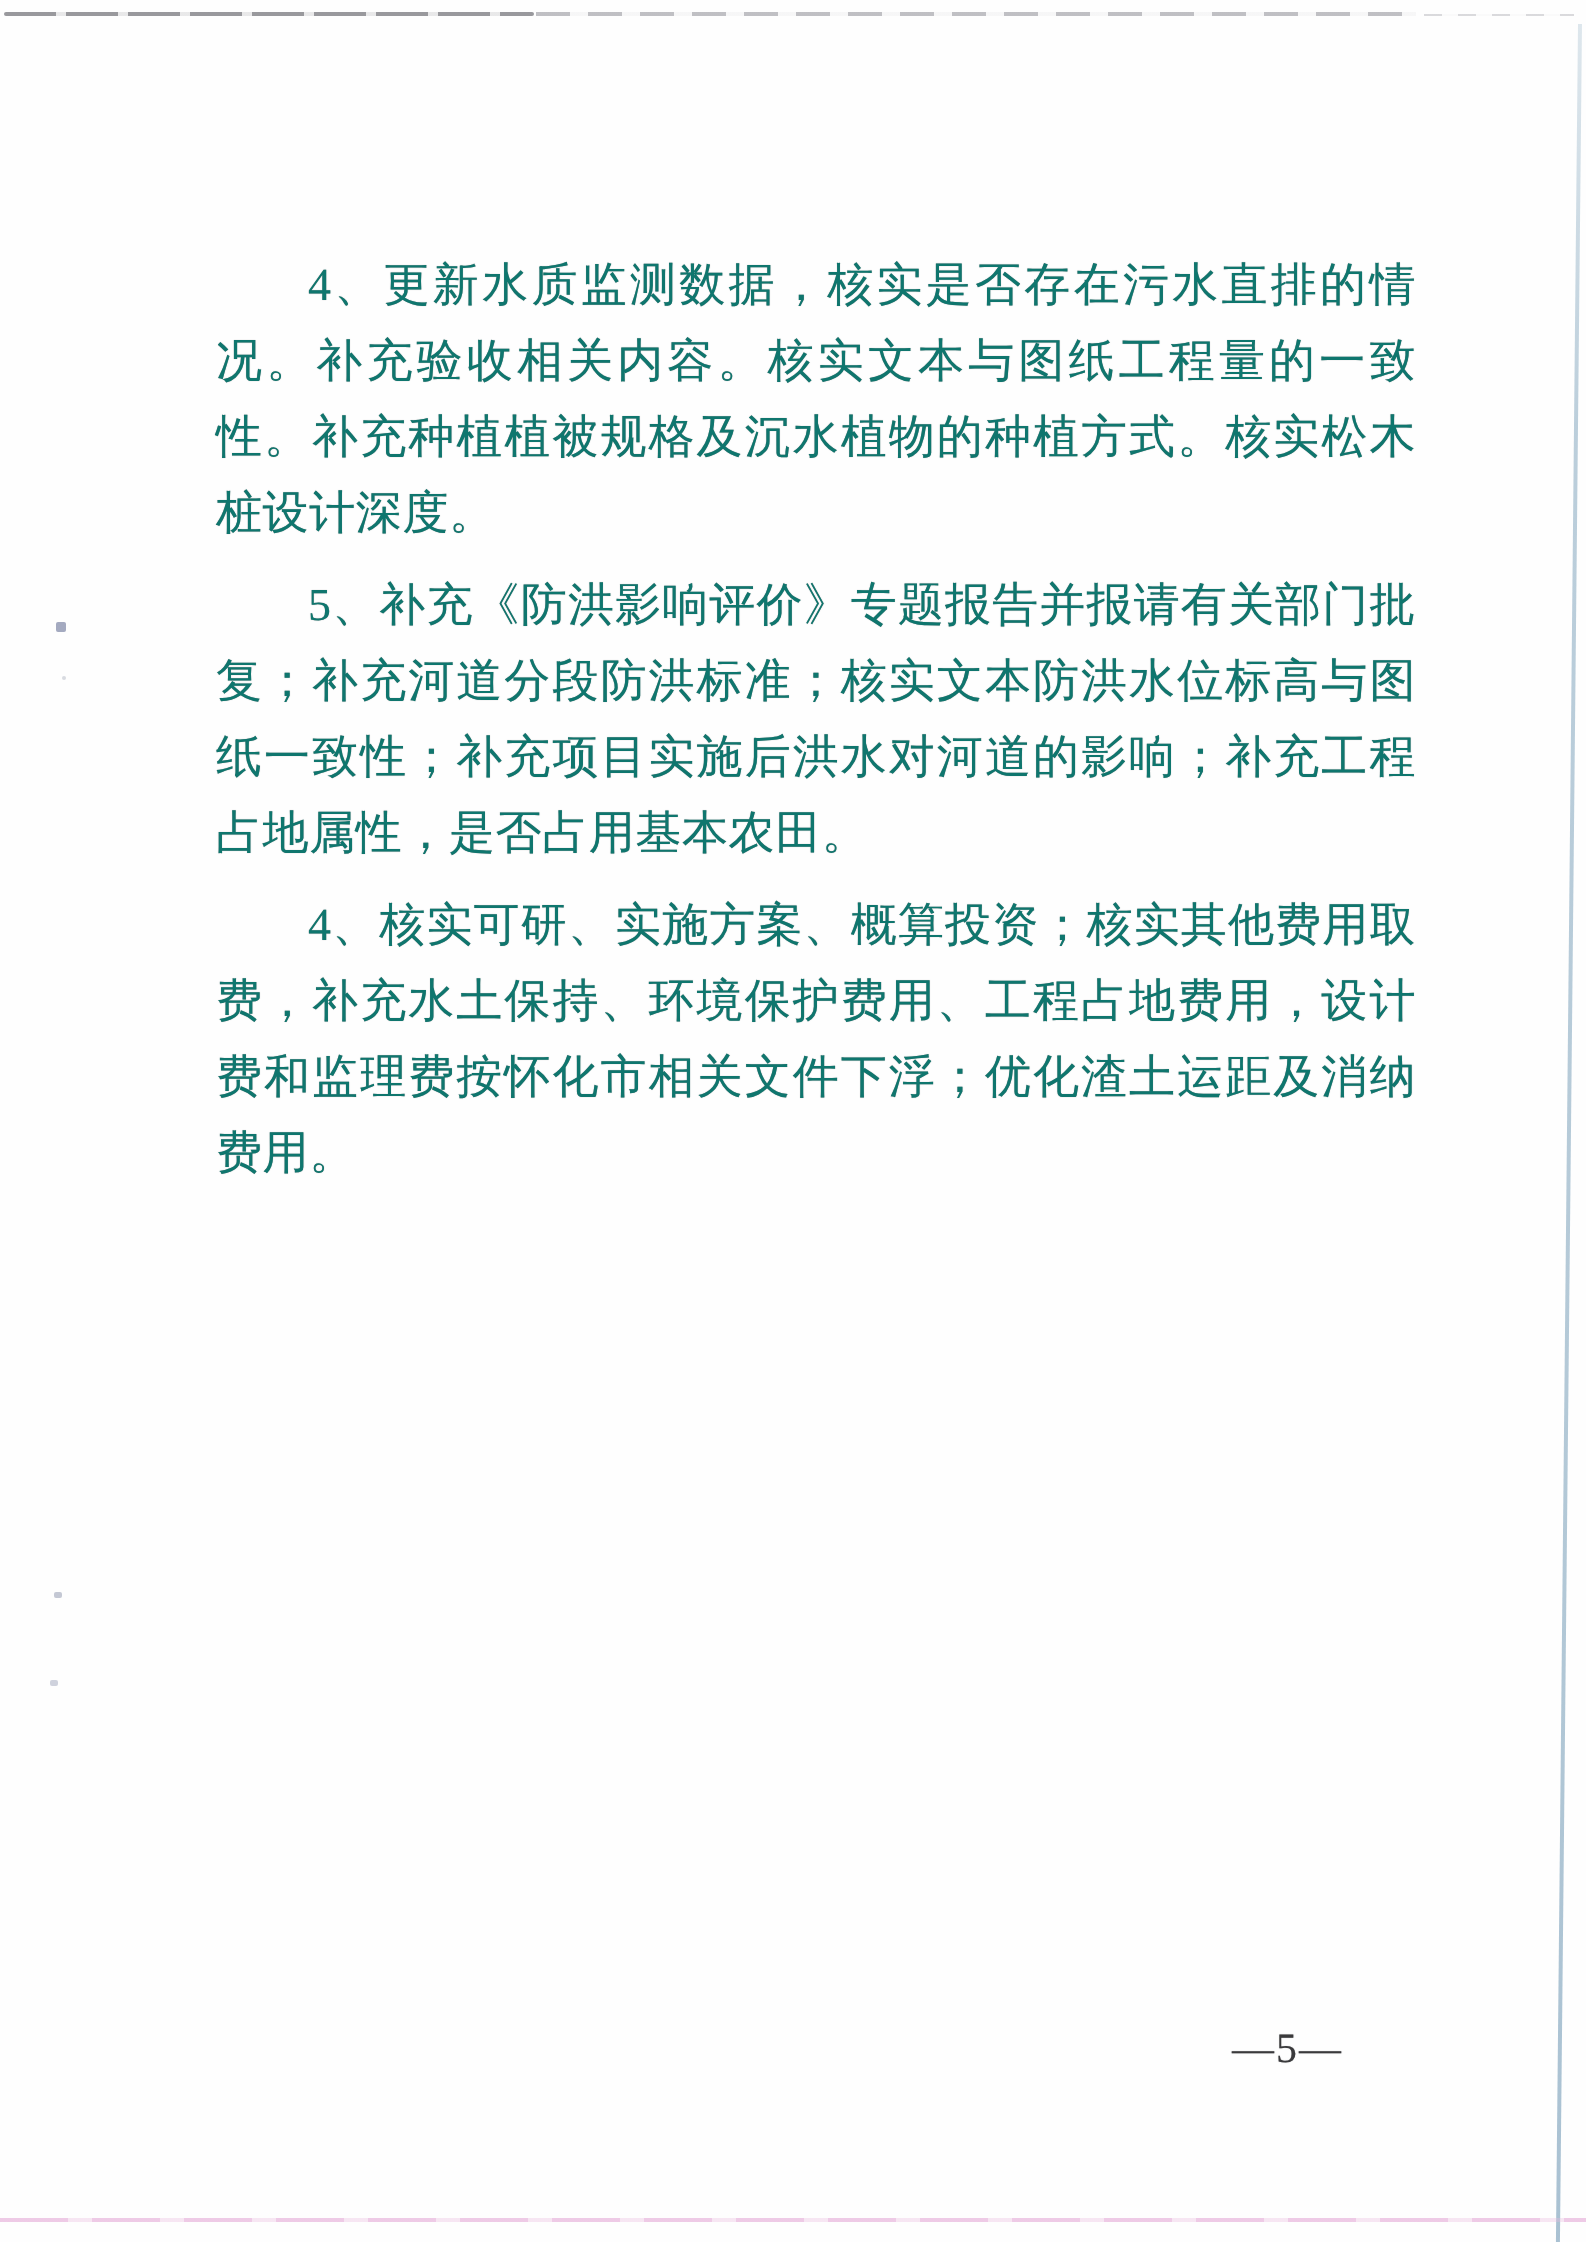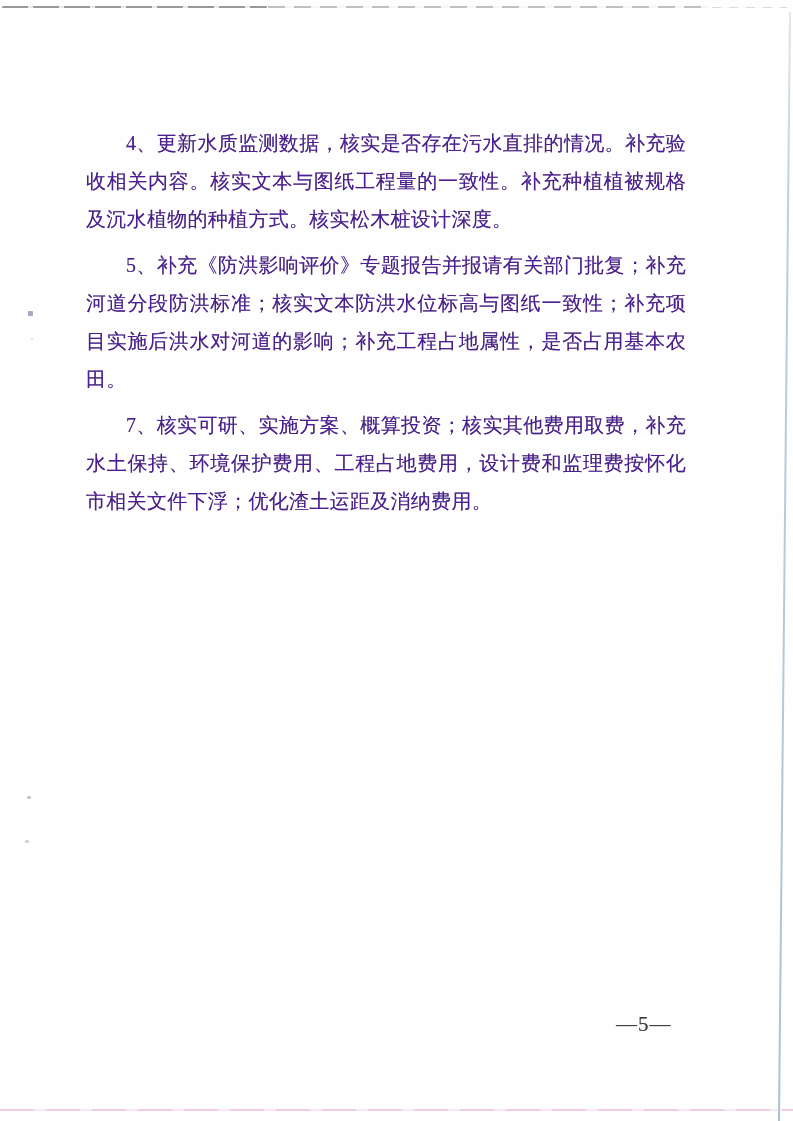--- a/index.html
+++ b/index.html
@@ -23,10 +23,10 @@
   .content {
     position: absolute;
     top: 124px;
-    left: 86px;
+    left: 108px;
     width: 600px;
-    color: #4c1d95;
-    font-size: 20px;
+    color: #0f766e;
+    font-size: 23px;
     line-height: 38px;
     text-align: justify;
     text-align-last: left;

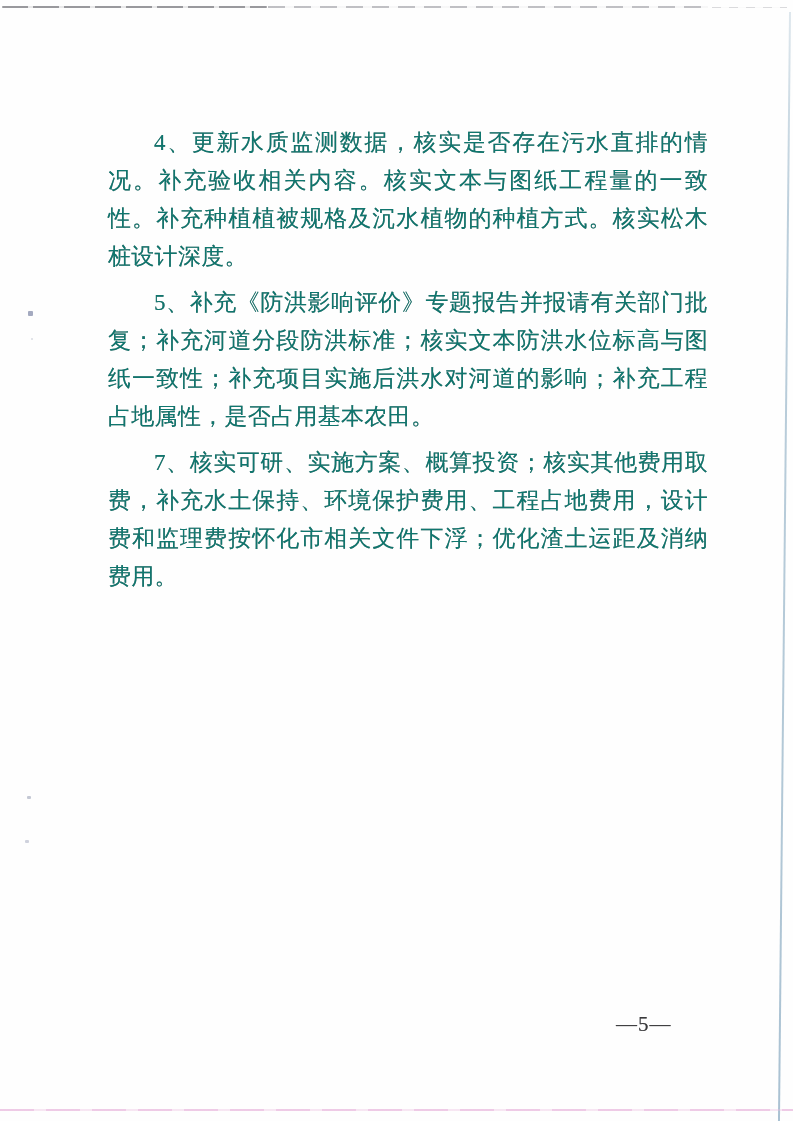--- a/index.html
+++ b/index.html
@@ -119,7 +119,7 @@
   <div class="content">
     <p>4、更新水质监测数据，核实是否存在污水直排的情况。补充验收相关内容。核实文本与图纸工程量的一致性。补充种植植被规格及沉水植物的种植方式。核实松木桩设计深度。</p>
     <p>5、补充《防洪影响评价》专题报告并报请有关部门批复；补充河道分段防洪标准；核实文本防洪水位标高与图纸一致性；补充项目实施后洪水对河道的影响；补充工程占地属性，是否占用基本农田。</p>
-    <p>7、核实可研、实施方案、概算投资；核实其他费用取费，补充水土保持、环境保护费用、工程占地费用，设计费和监理费按怀化市相关文件下浮；优化渣土运距及消纳费用。</p>
+    <p>4、核实可研、实施方案、概算投资；核实其他费用取费，补充水土保持、环境保护费用、工程占地费用，设计费和监理费按怀化市相关文件下浮；优化渣土运距及消纳费用。</p>
   </div>
 
   <div class="pagenum">—5—</div>

